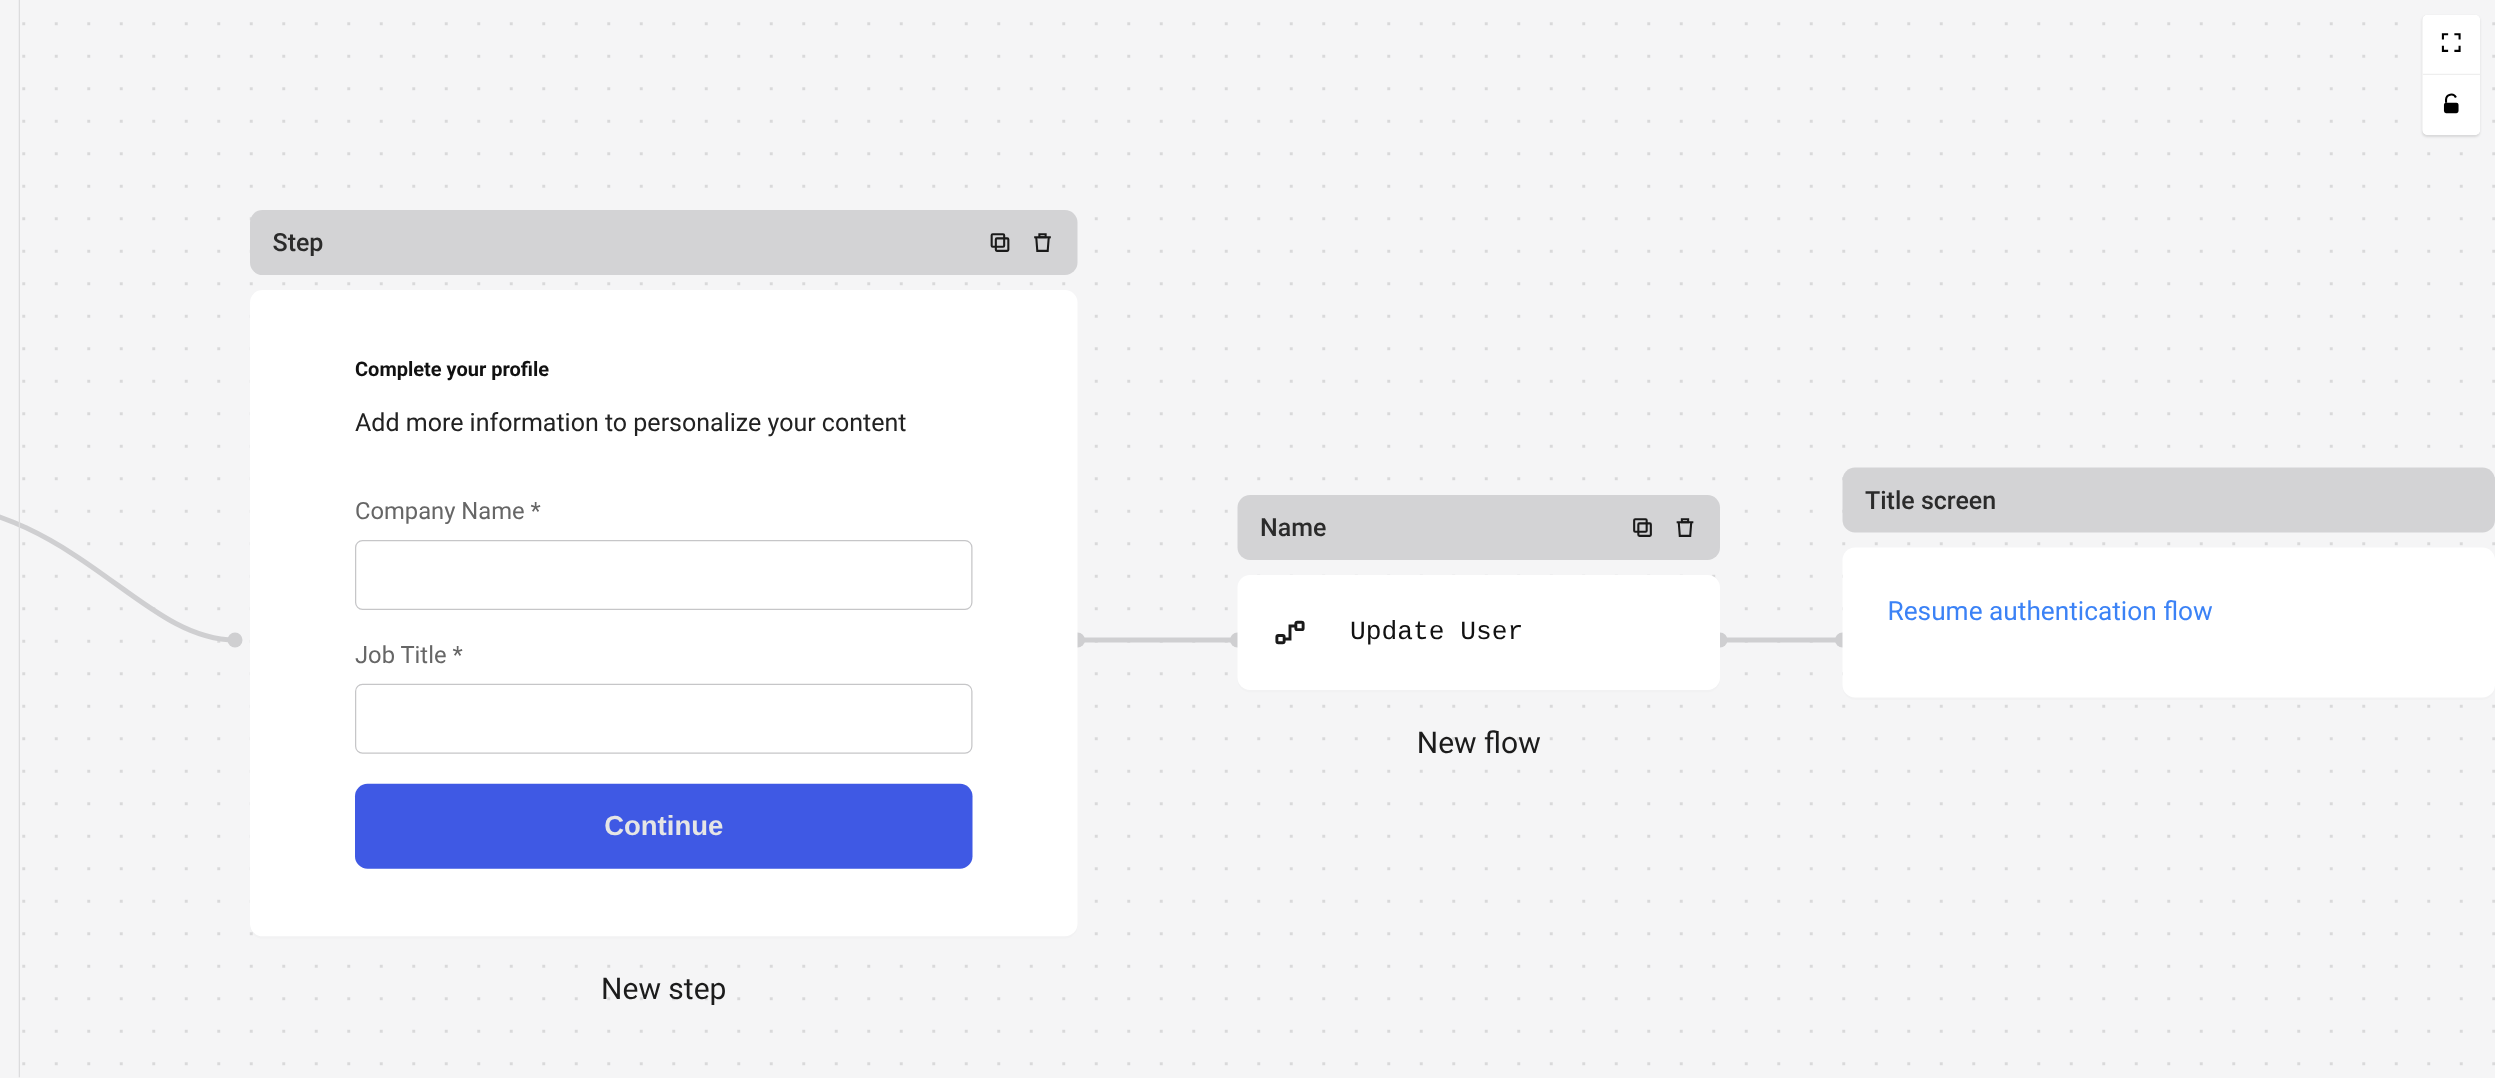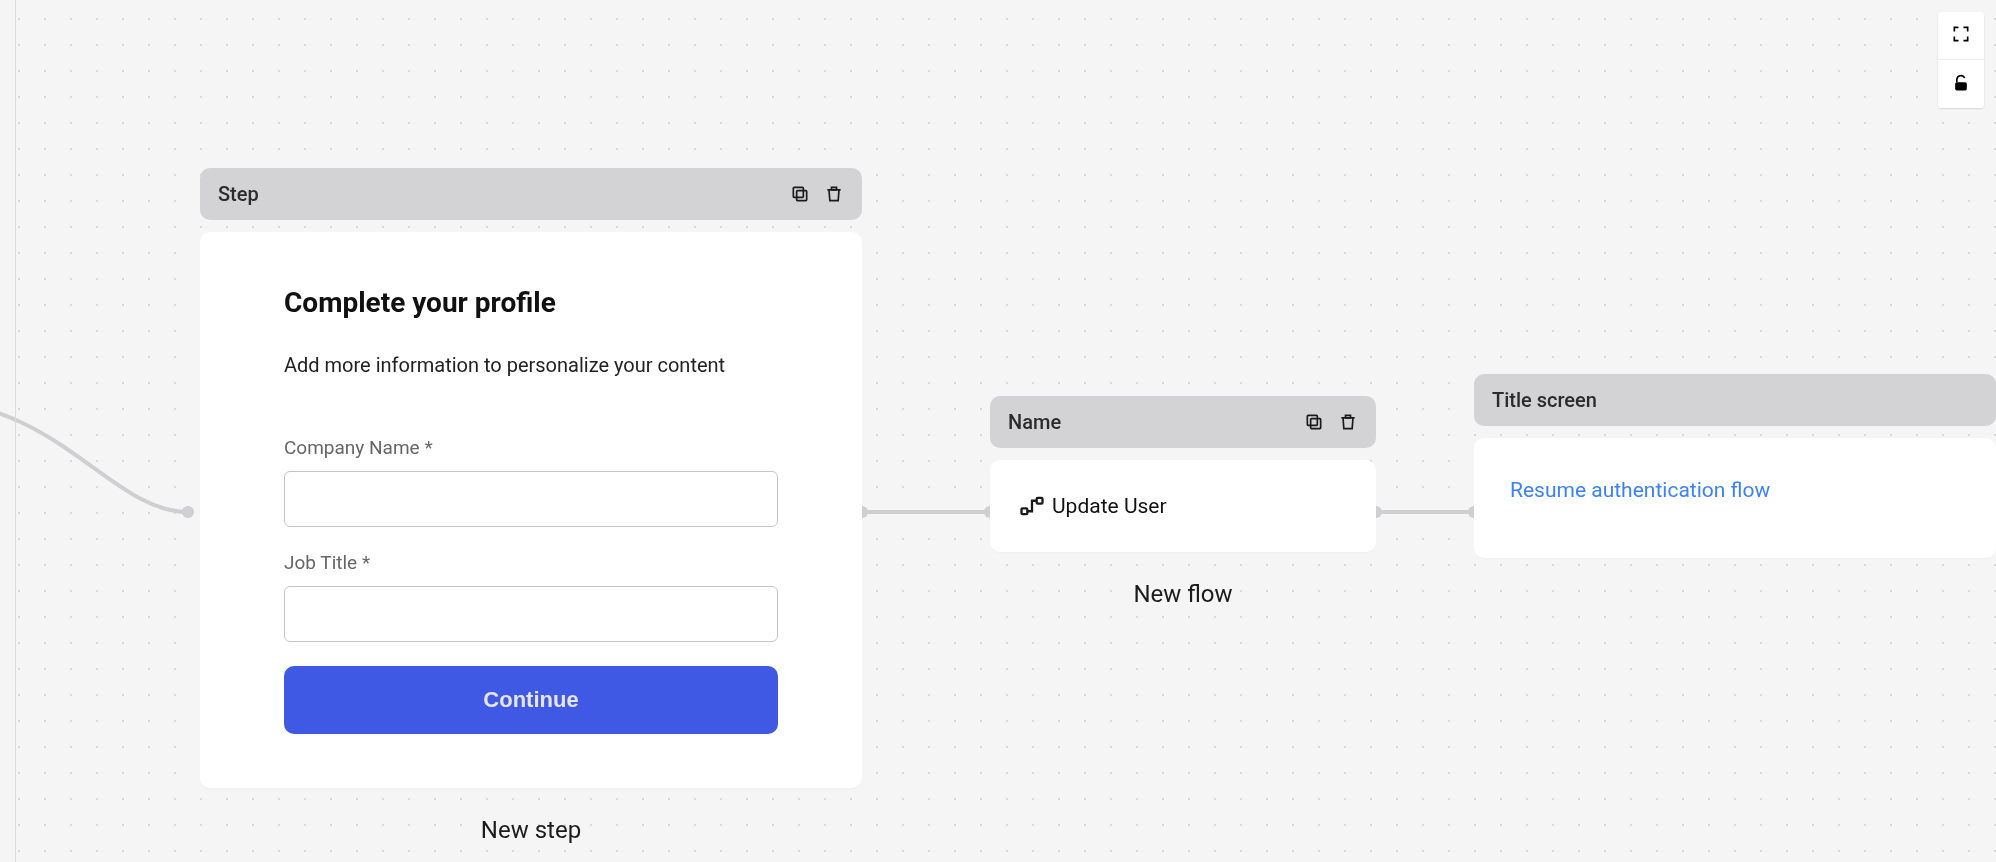--- a/index.html
+++ b/index.html
@@ -78,9 +78,9 @@
   .step-body { padding: 54px 84px 54px 84px; }
   .step-title {
     font-weight: 700;
-    font-size: 28px;
+    font-size: 16px;
     color: #111;
-    margin-bottom: 32px;
+    margin-bottom: 19px;
   }
   .step-subtitle {
     font-size: 20px;

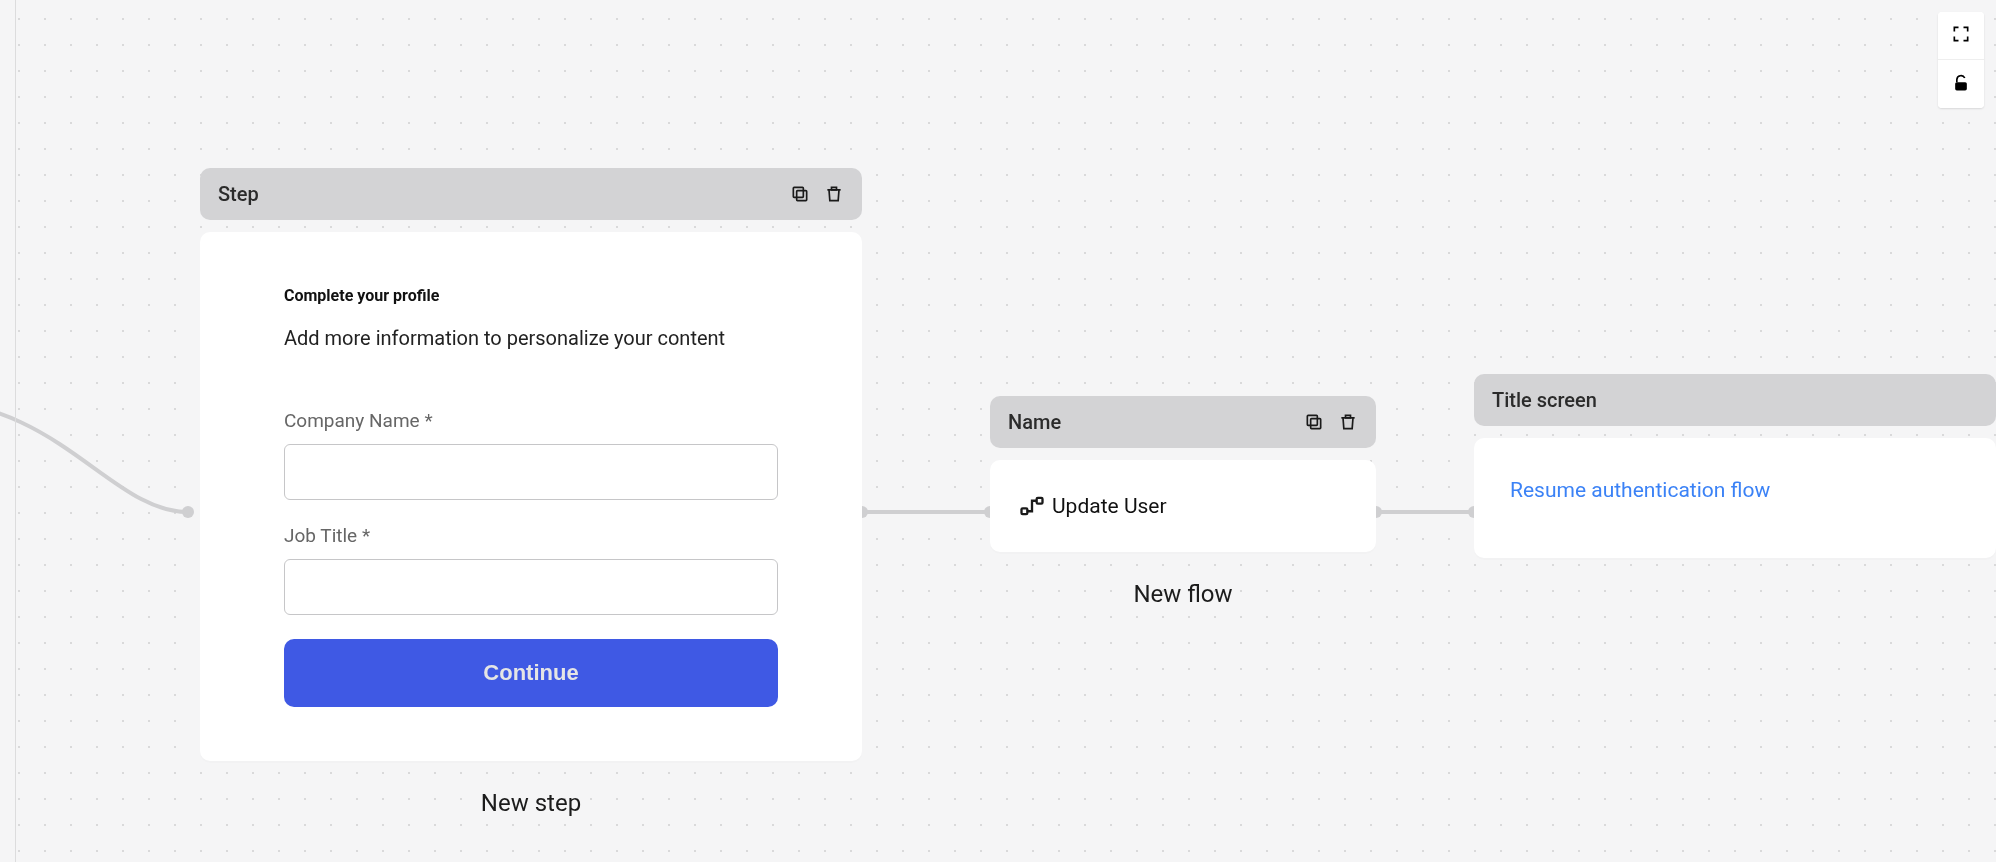--- a/index.html
+++ b/index.html
@@ -86,7 +86,7 @@
     font-size: 20px;
     color: #222;
     line-height: 1.45;
-    margin-bottom: 56px;
+    margin-bottom: 44px;
   }
   .field-label {
     font-size: 19px;

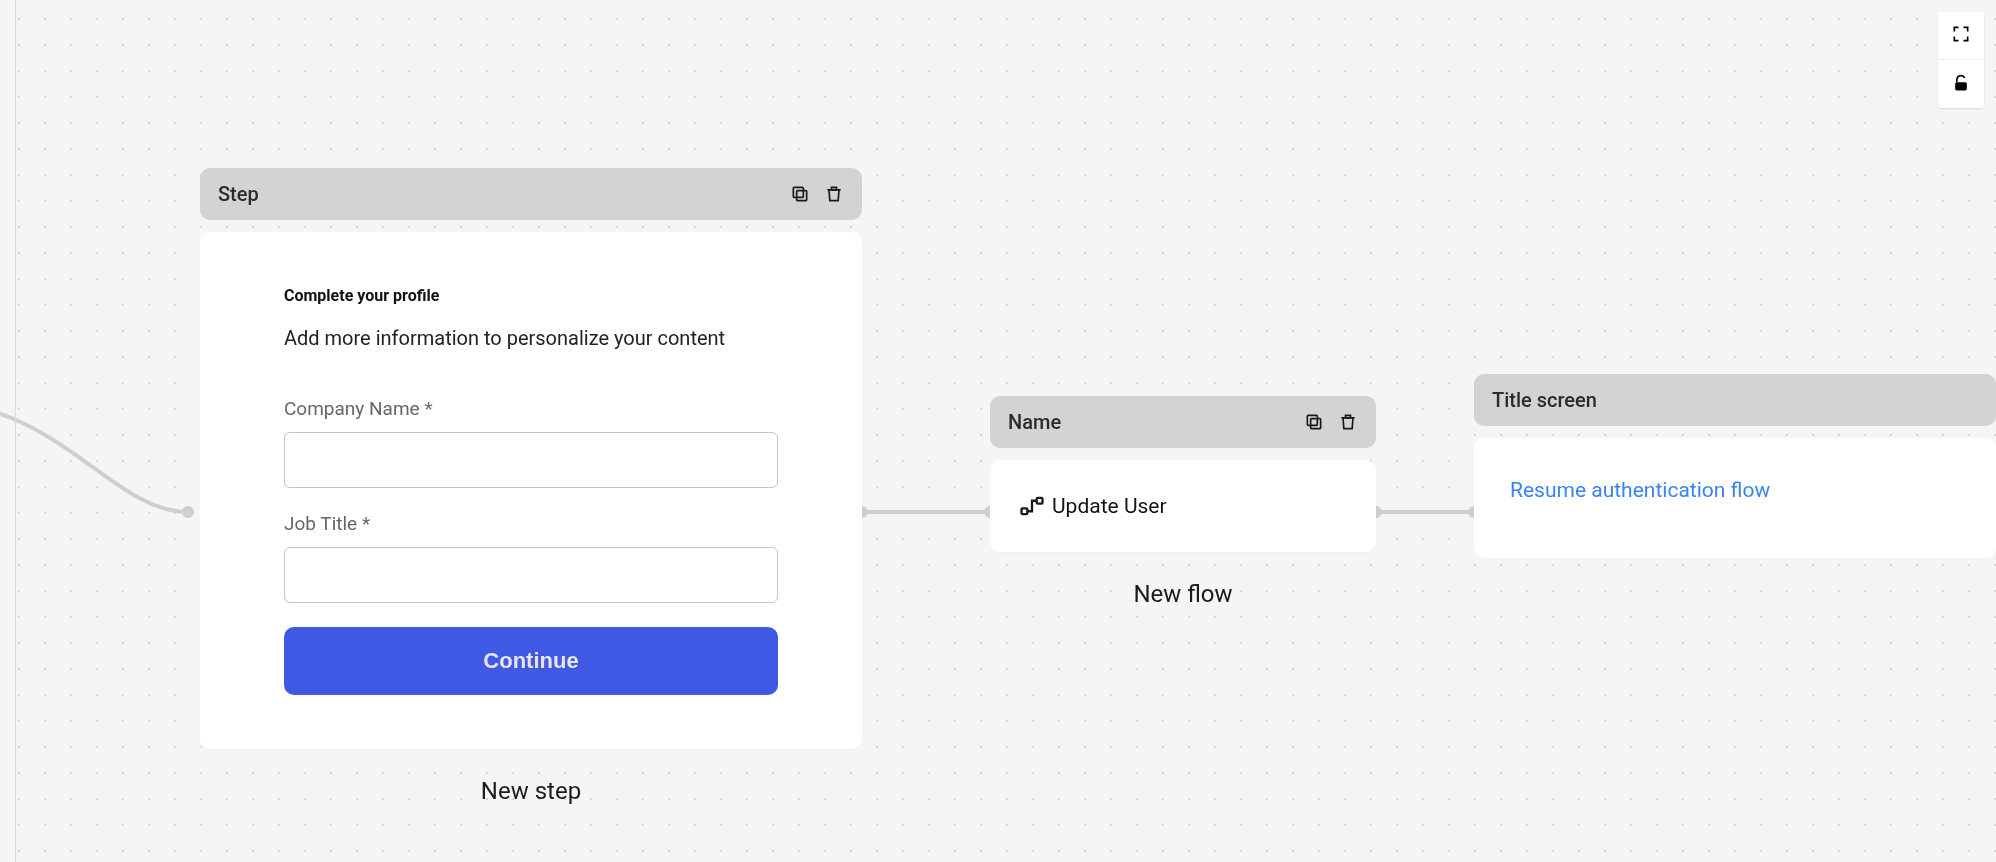--- a/index.html
+++ b/index.html
@@ -121,7 +121,8 @@
     padding: 32px 28px;
     display: flex;
     align-items: center;
-    gap: 6px;
+    gap: 34px;
+    font-family: Liberation Mono, monospace;
   }
   .flow-body .label {
     font-size: 21px;

